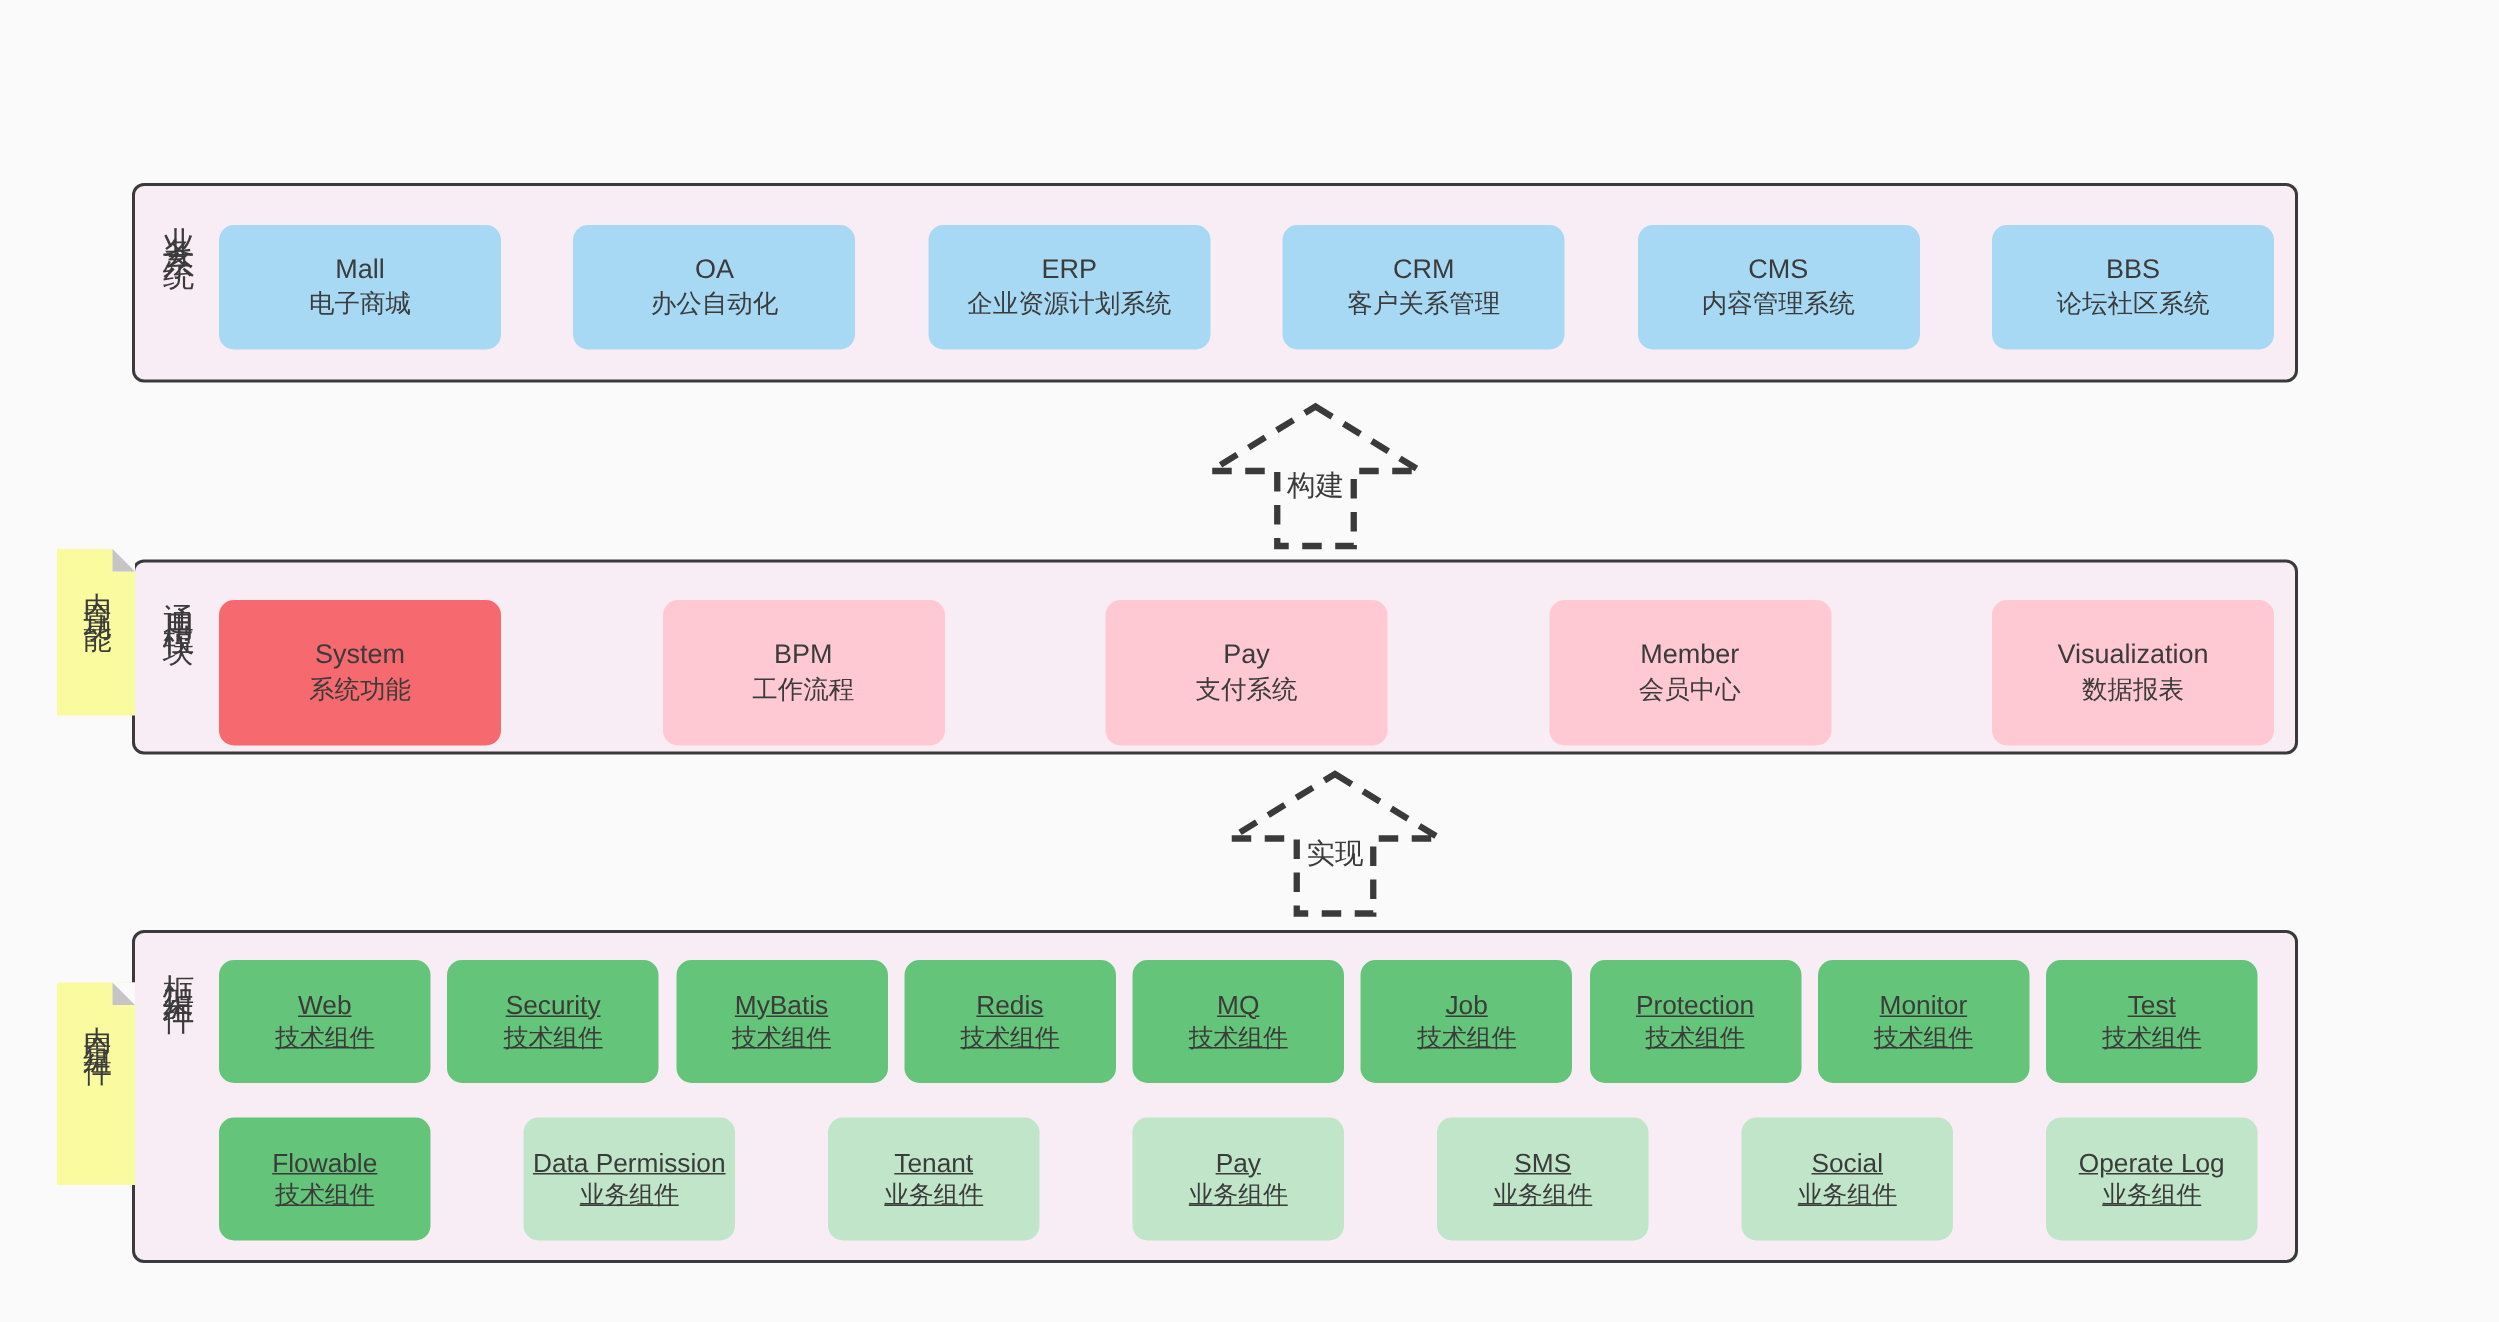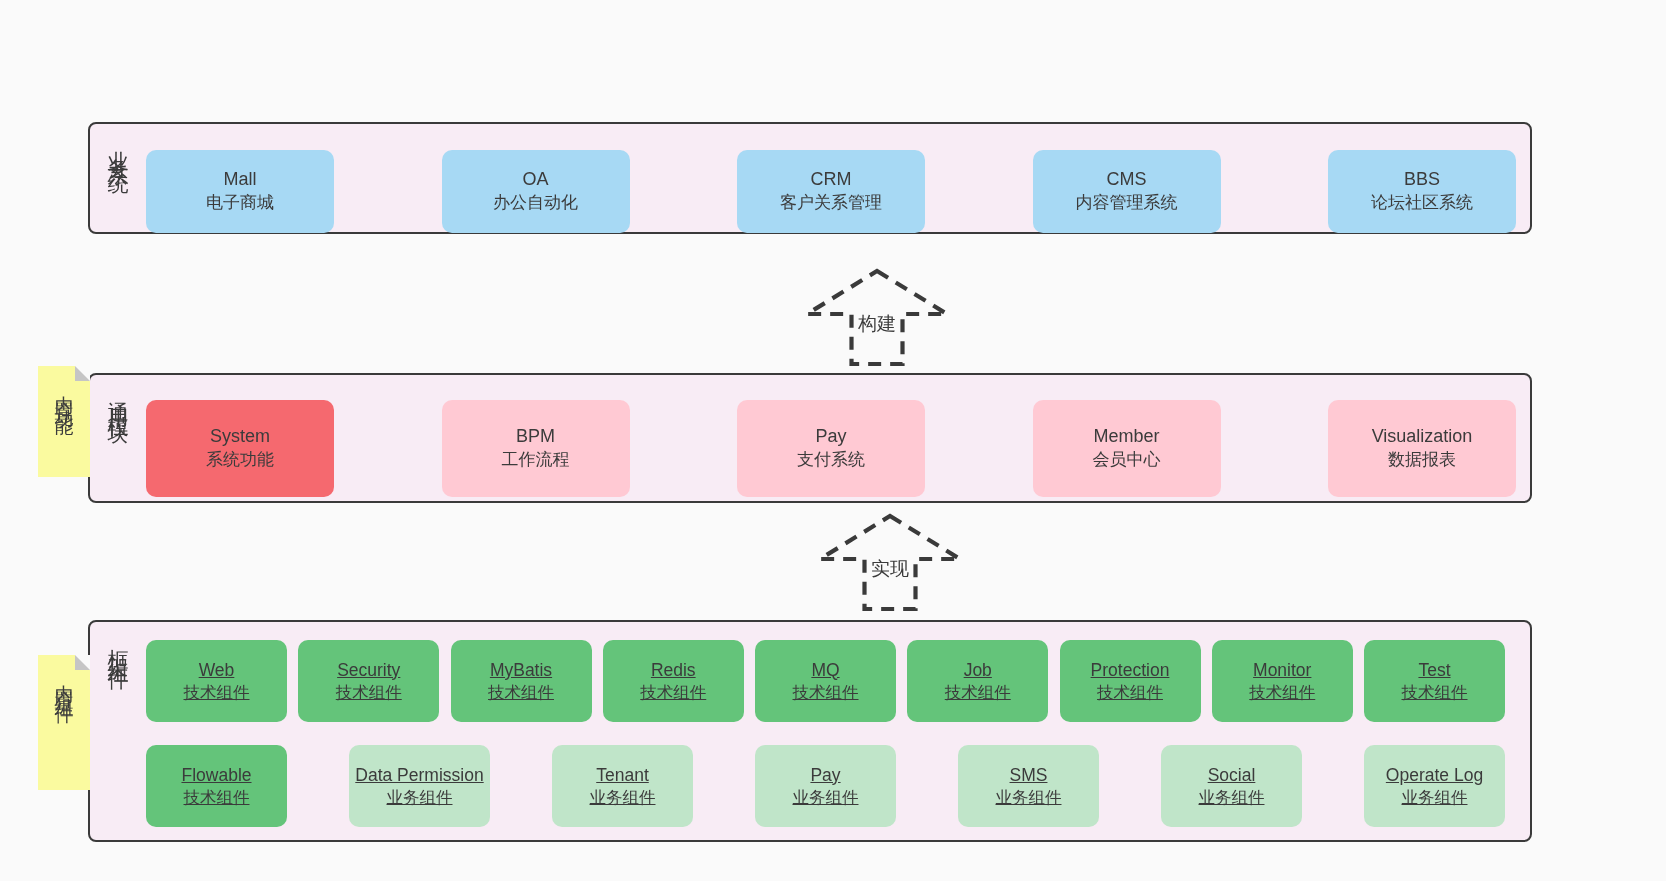--- a/index.html
+++ b/index.html
@@ -74,7 +74,7 @@
 </head>
 <body>
 
-<div class="lane" style="top:122px;height:112px;">
+<div class="lane" style="top:122px;height:133px;">
   <div class="lane-label">业务系统</div>
   <div class="row row-systems" style="top:26px;width:1370px;">
       <div class="box blue">

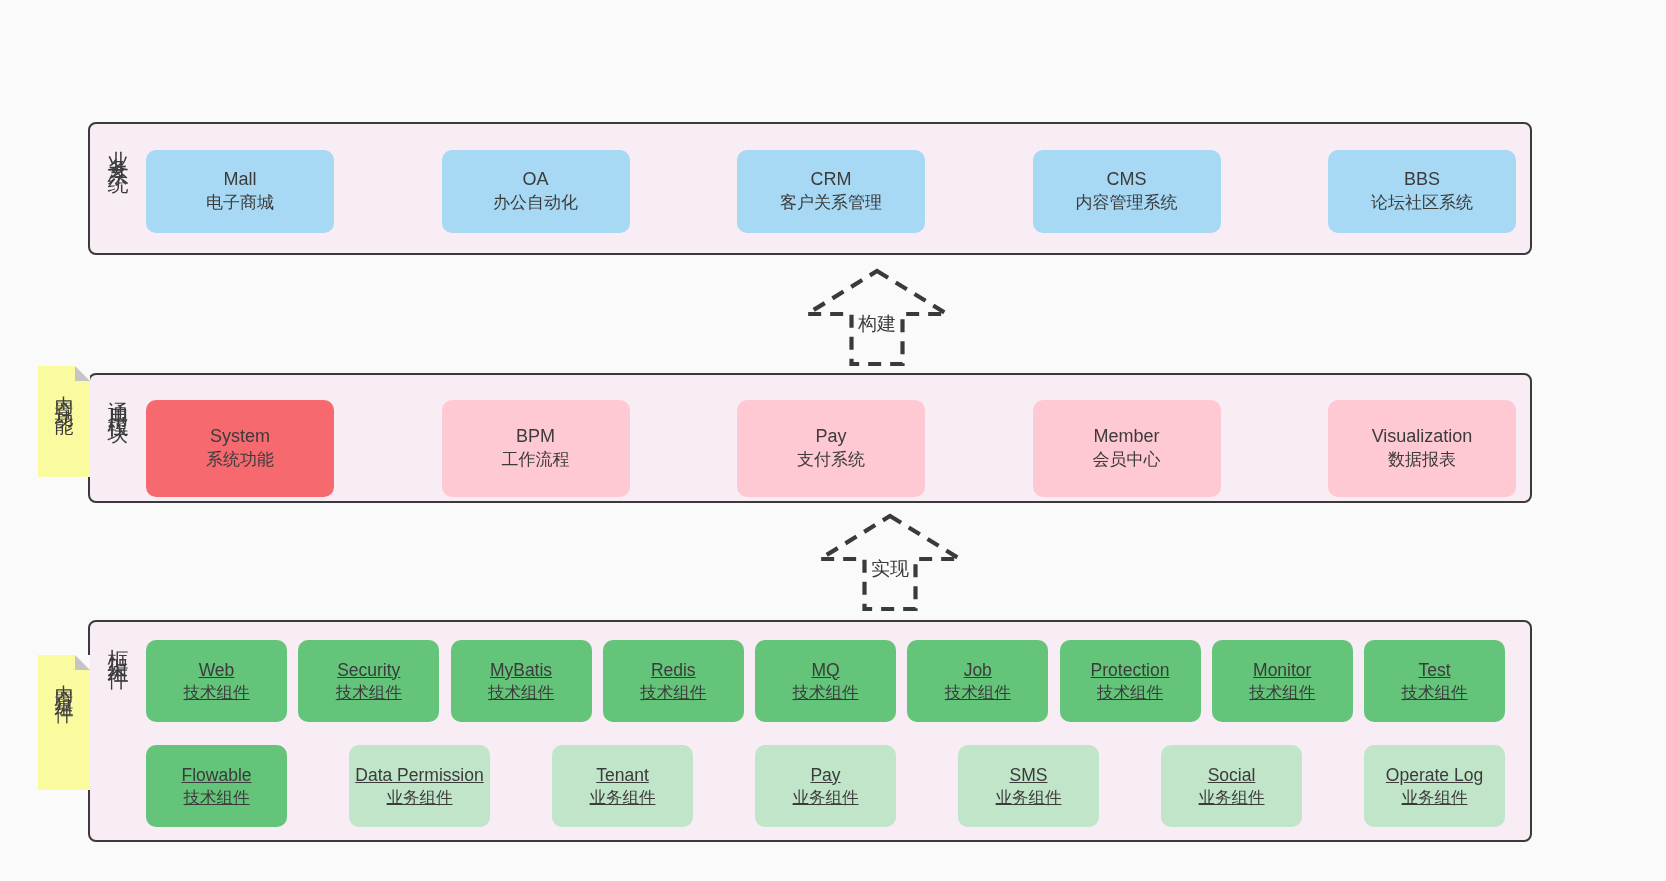--- a/index.html
+++ b/index.html
@@ -86,6 +86,10 @@
         <div class="box-sub">办公自动化</div>
       </div>
       <div class="box blue">
+        <div class="box-name">ERP</div>
+        <div class="box-sub">企业资源计划系统</div>
+      </div>
+      <div class="box blue">
         <div class="box-name">CRM</div>
         <div class="box-sub">客户关系管理</div>
       </div>

